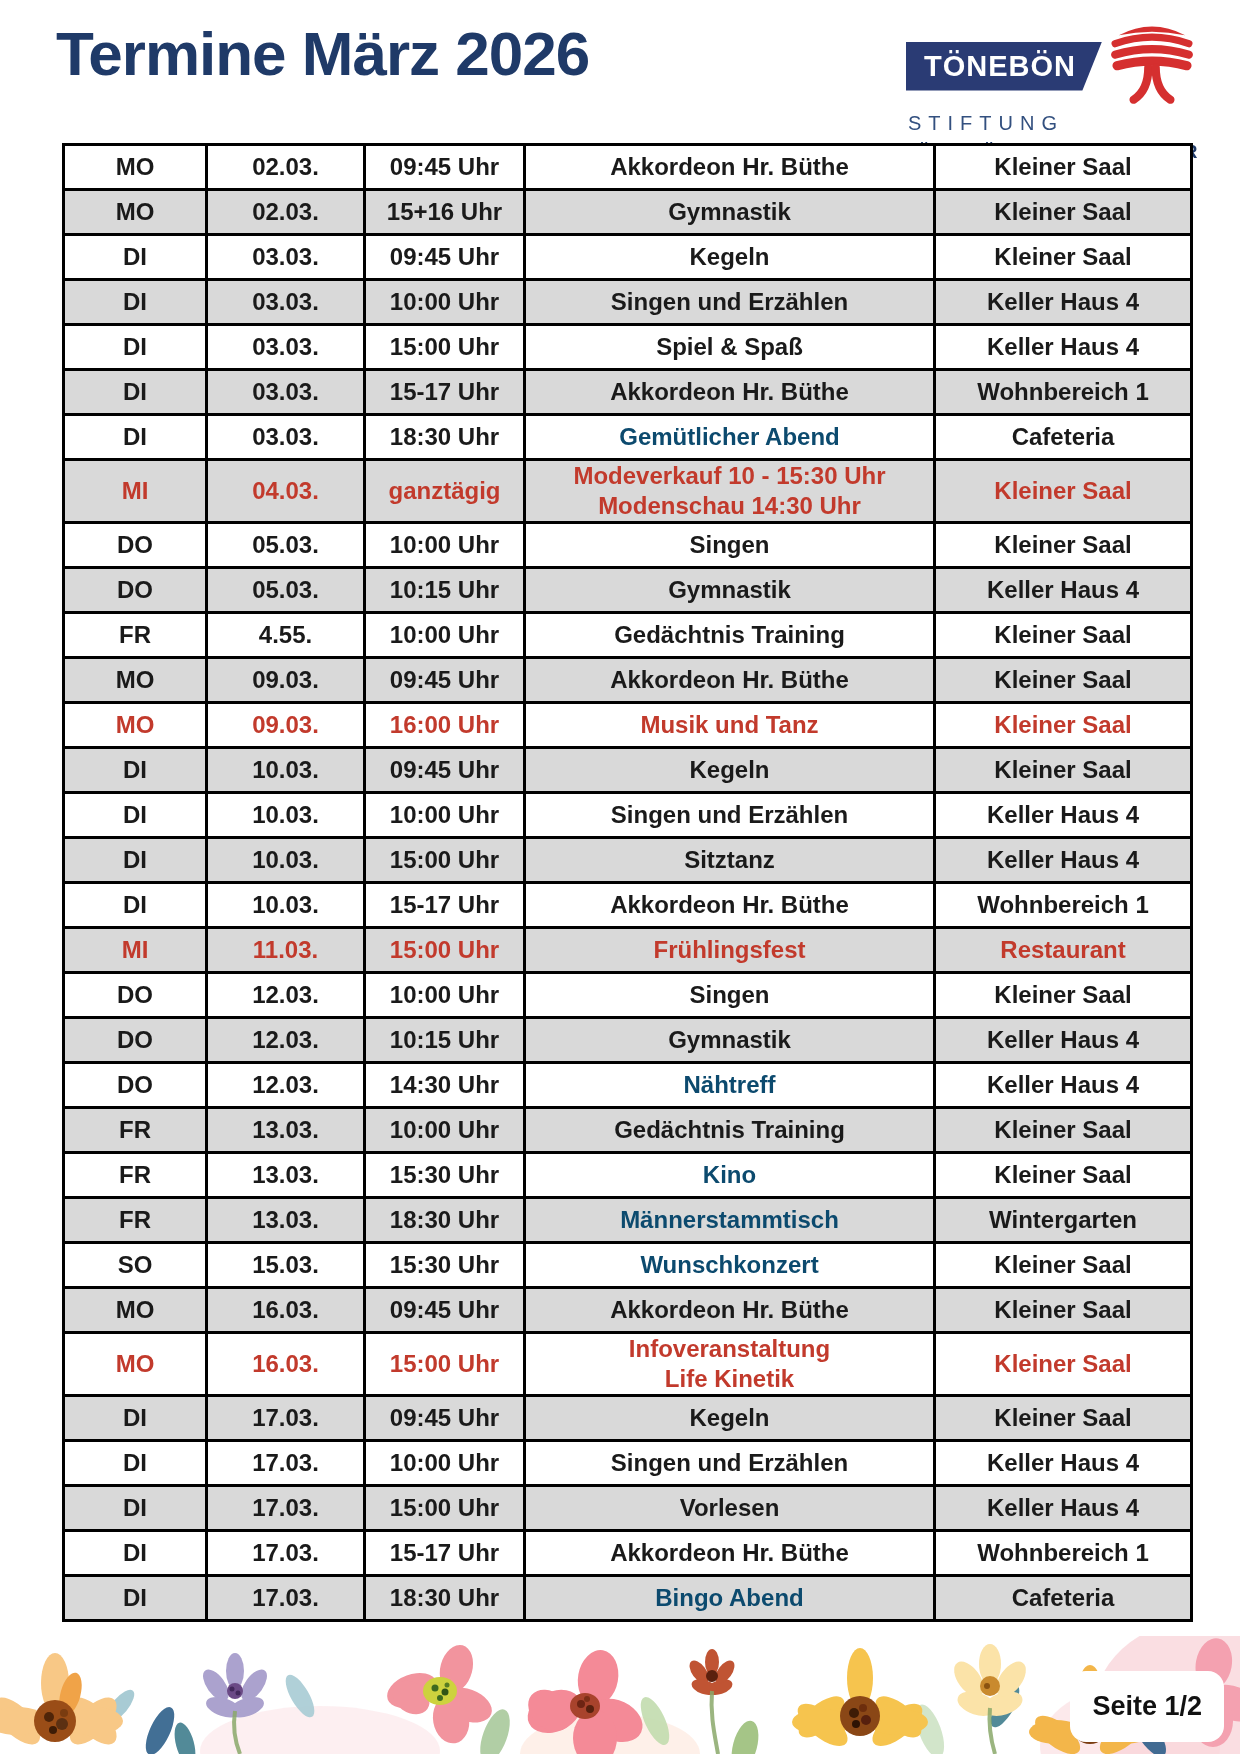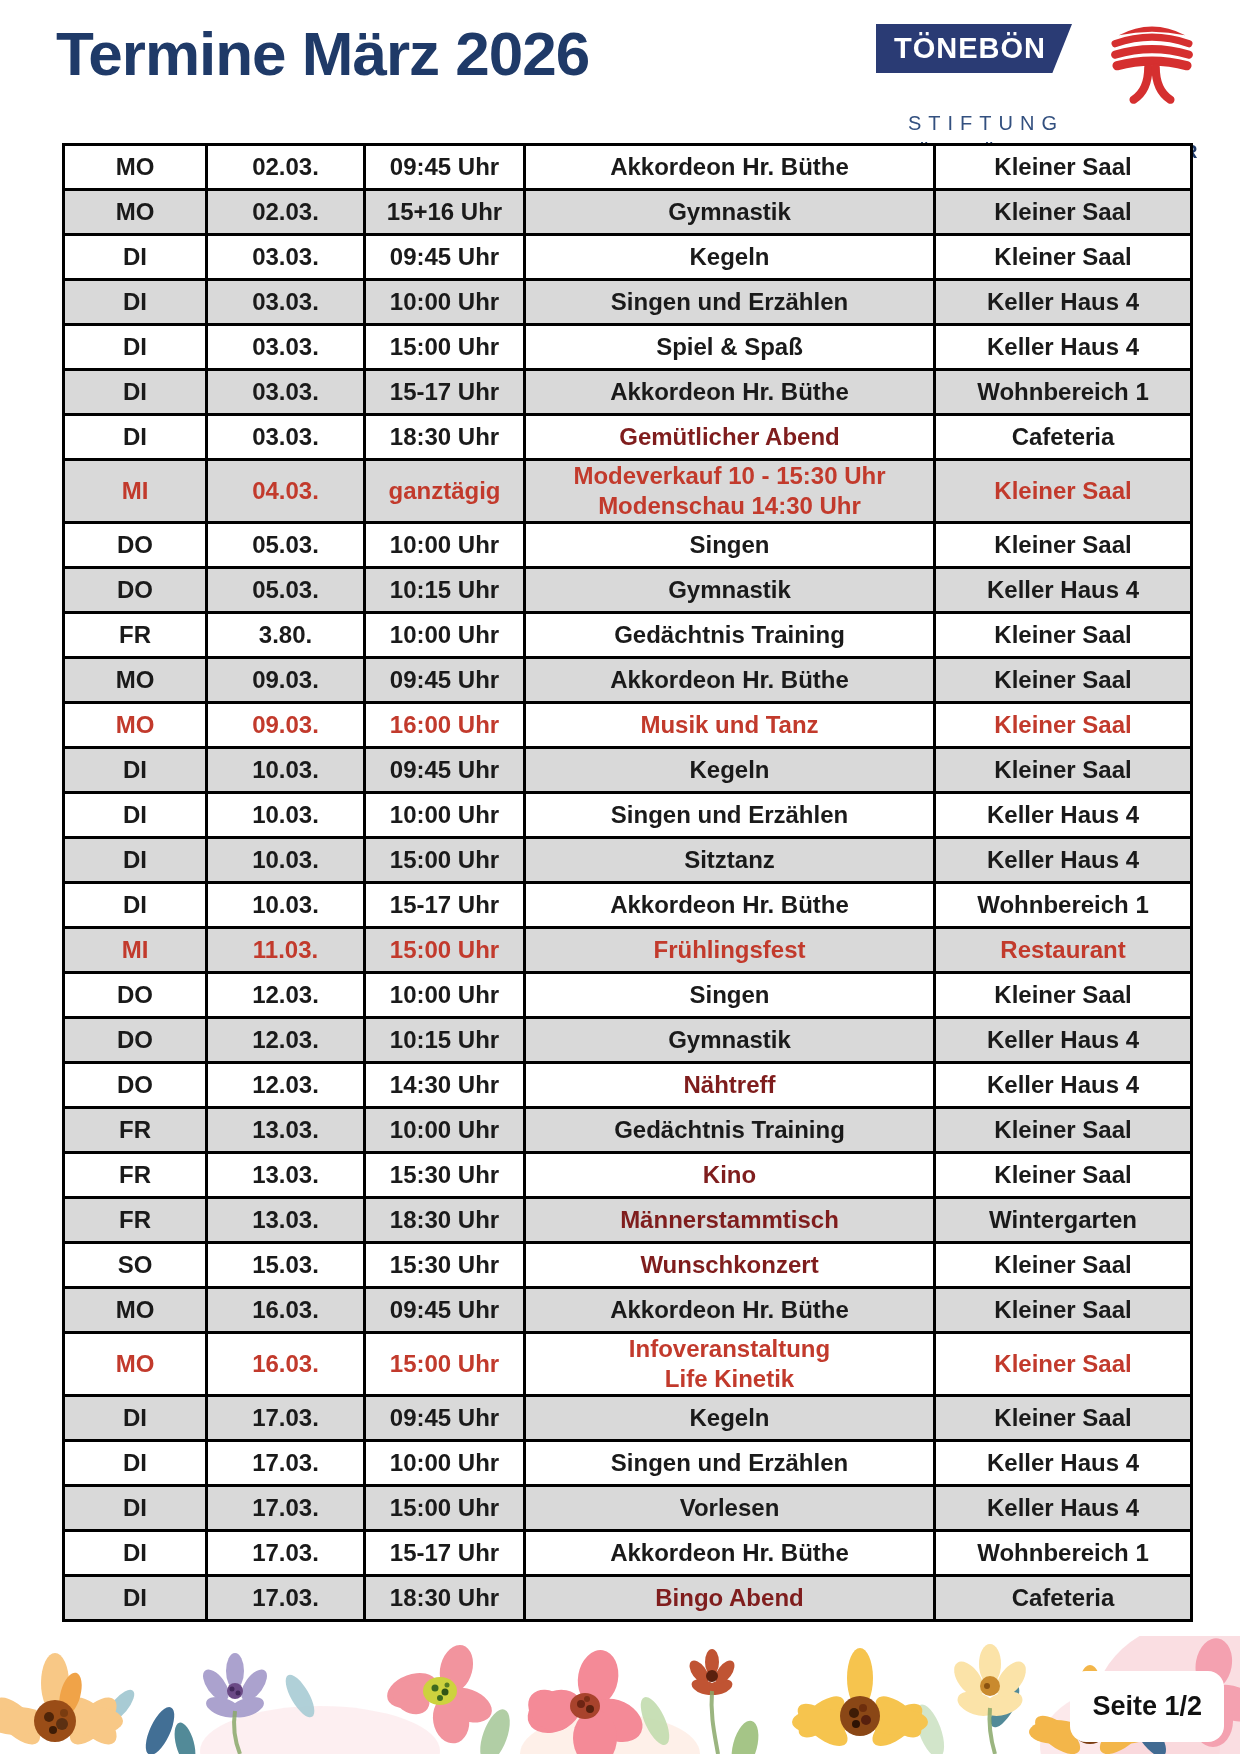--- a/index.html
+++ b/index.html
@@ -13,7 +13,7 @@
     font-size:62px;font-weight:800;letter-spacing:-1px;color:#1f3a68;
   }
   .logo{position:absolute;right:40px;top:16px;width:372px;}
-  .logo-top{display:flex;align-items:flex-start;justify-content:flex-end;gap:30px;}
+  .logo-top{display:flex;align-items:center;justify-content:flex-end;}
   .logo-box{
     background:#2a3b74;color:#ffffff;font-weight:700;font-size:29px;letter-spacing:1px;
     padding:10px 26px 10px 18px;line-height:1;

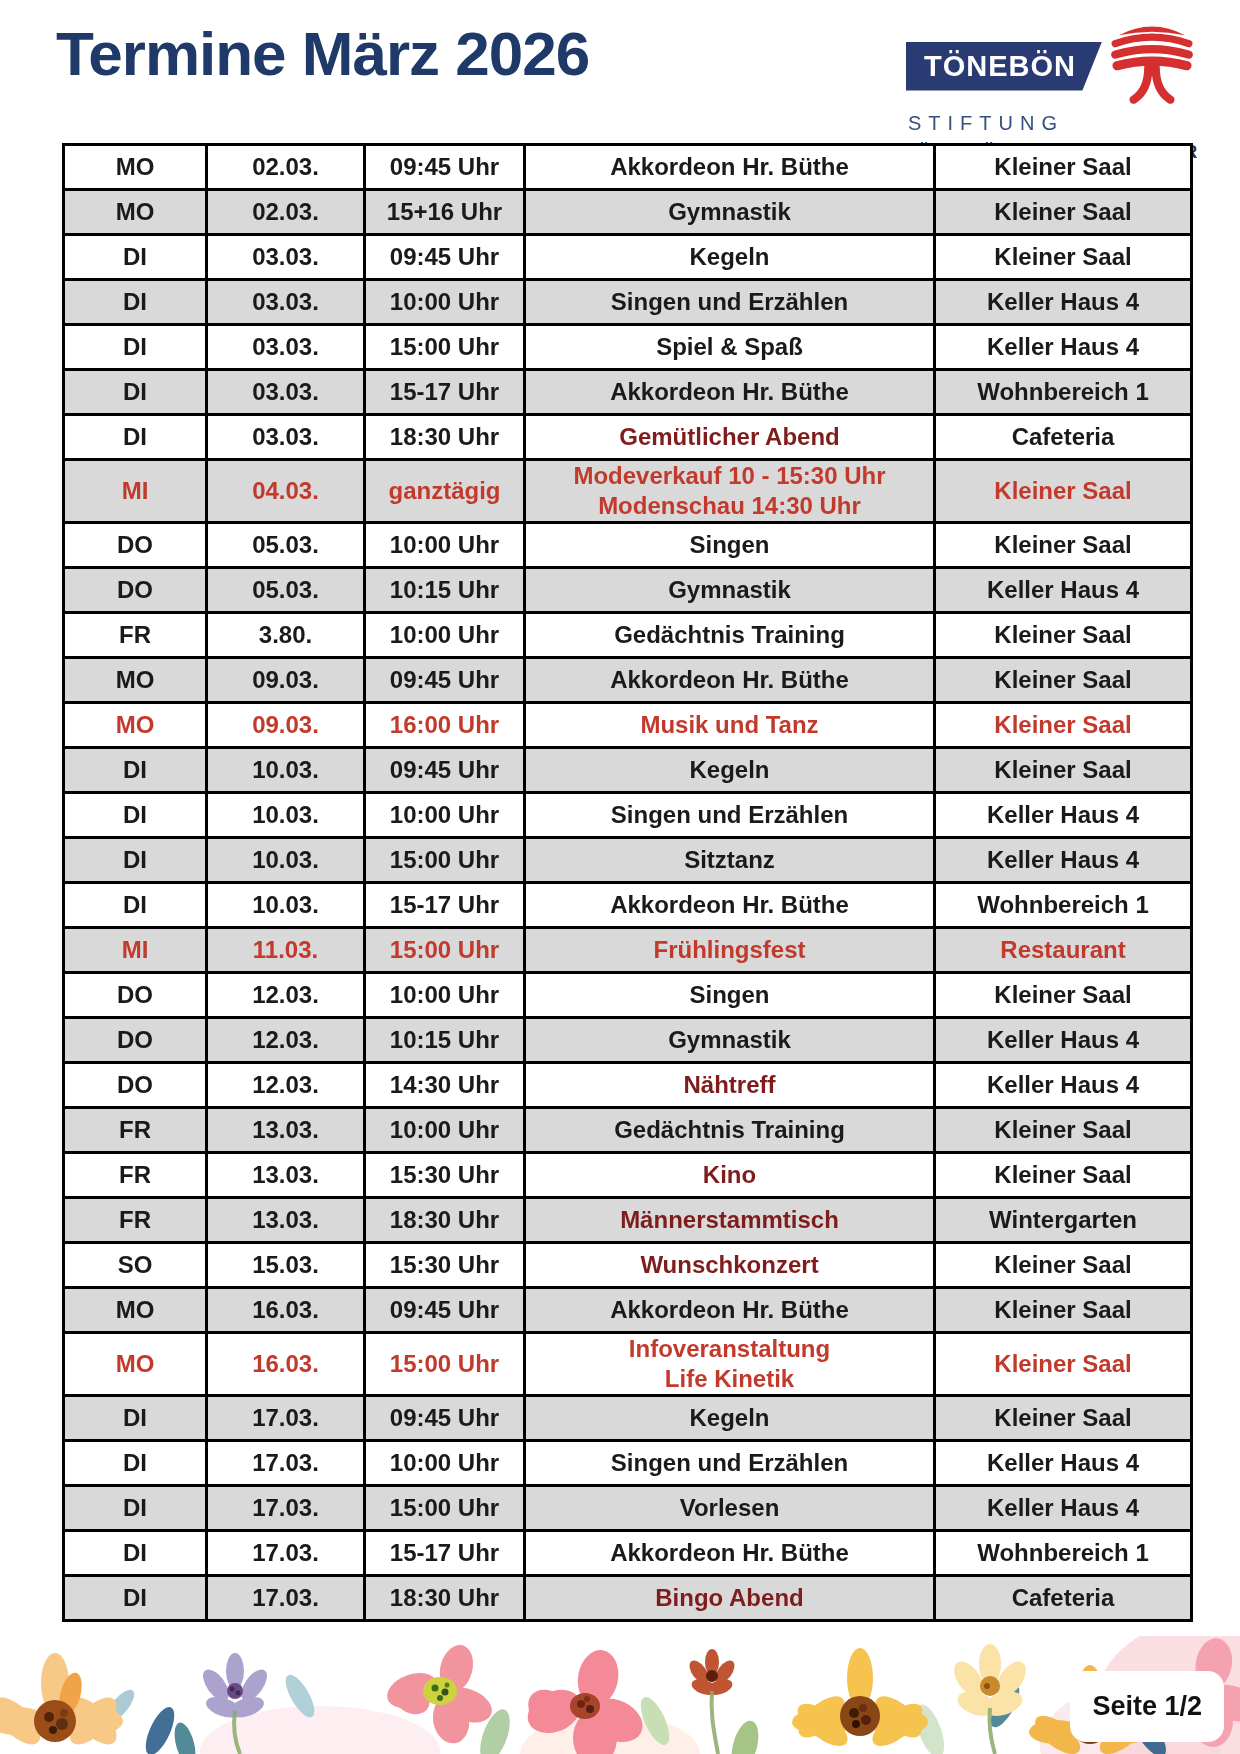--- a/index.html
+++ b/index.html
@@ -46,7 +46,7 @@
   table.schedule tr:nth-child(even) td{background:#d9d9d9;}
   table.schedule td.event{white-space:pre-line;}
   table.schedule tr.emph-row td{color:#c23a2c;}
-  table.schedule td.emph-event{color:#7f1d1d;}
+  table.schedule td.emph-event{color:#0c4a6e;}
   
   .flowers{position:absolute;left:0;bottom:0;width:1240px;height:118px;}
   .flowers svg{display:block;width:1240px;height:118px;}

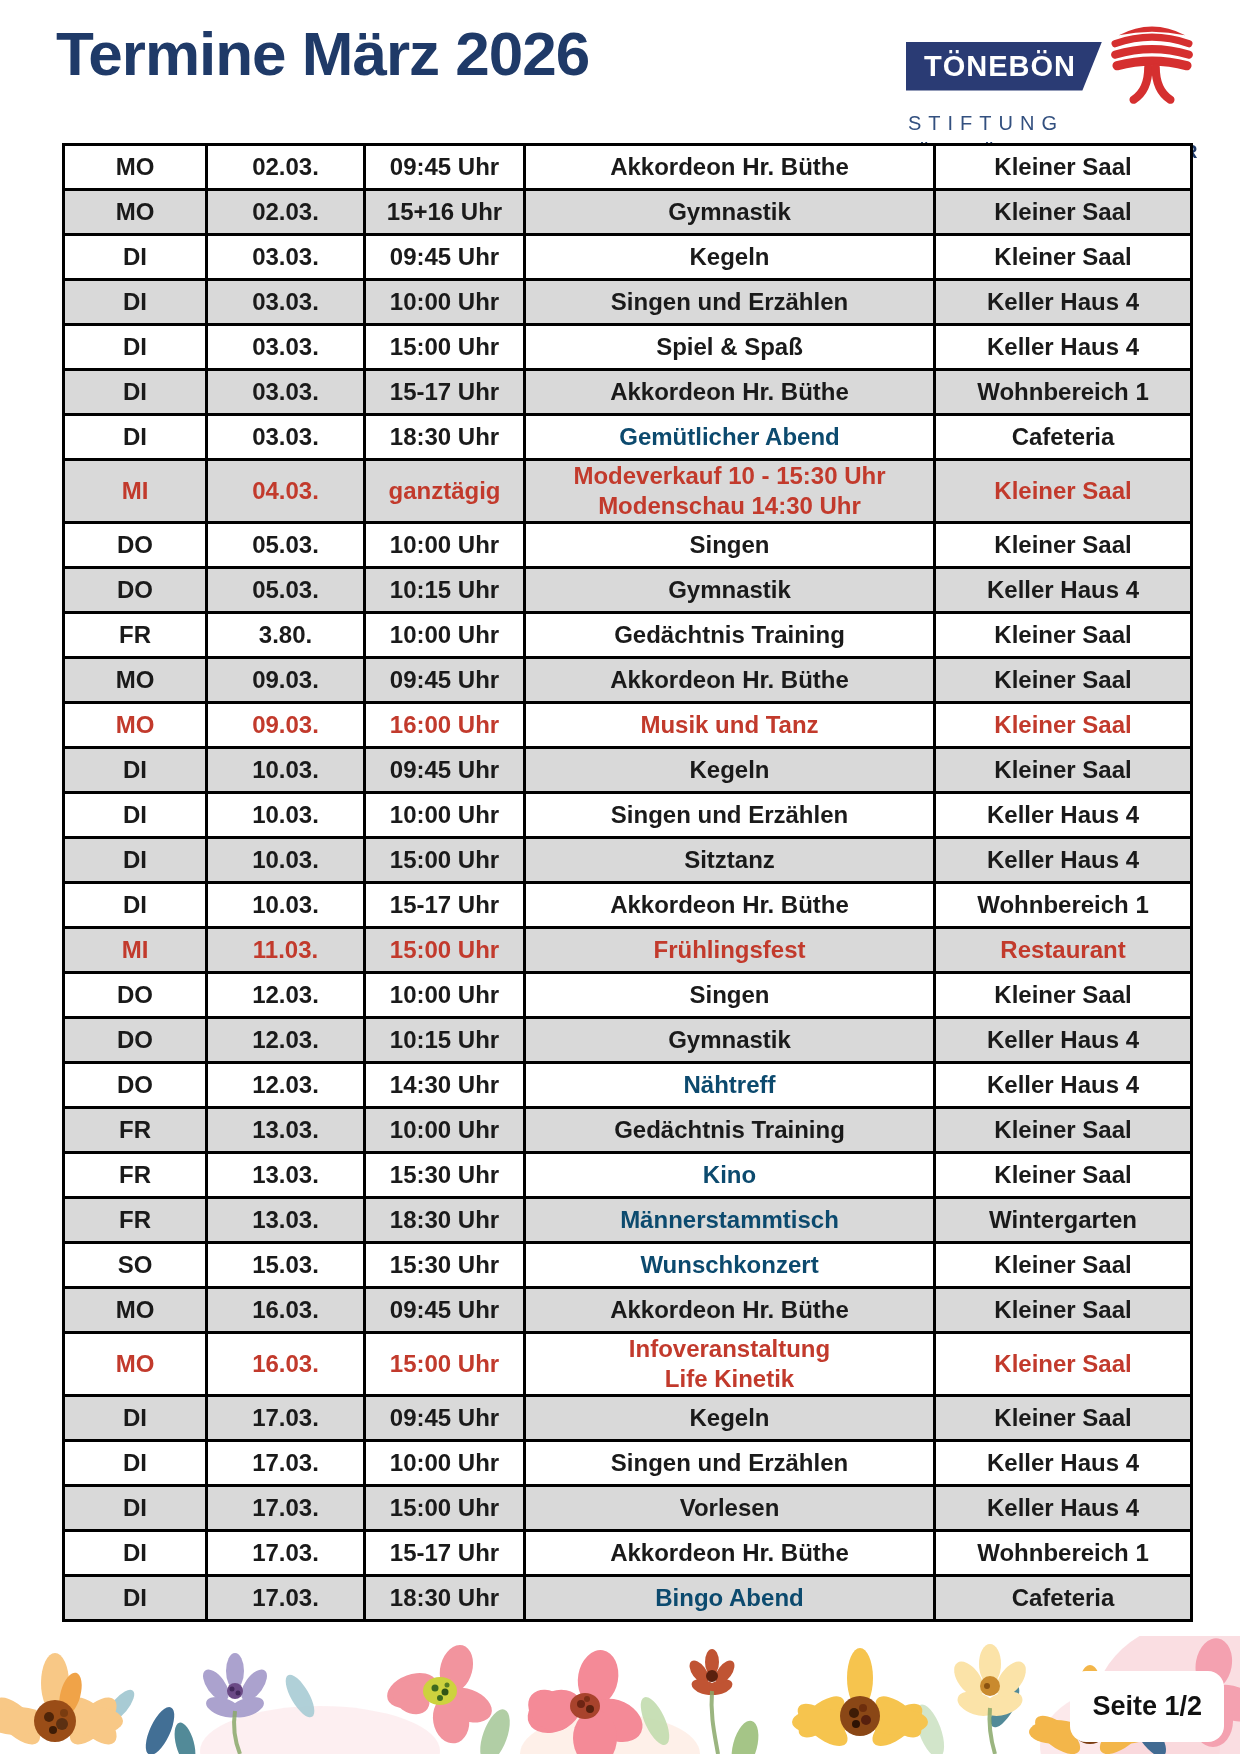--- a/index.html
+++ b/index.html
@@ -163,7 +163,7 @@
         </tr>
         <tr>
           <td>FR</td>
-          <td>3.80.</td>
+          <td>4.55.</td>
           <td>10:00 Uhr</td>
           <td class="event">Gedächtnis Training</td>
           <td>Kleiner Saal</td>

